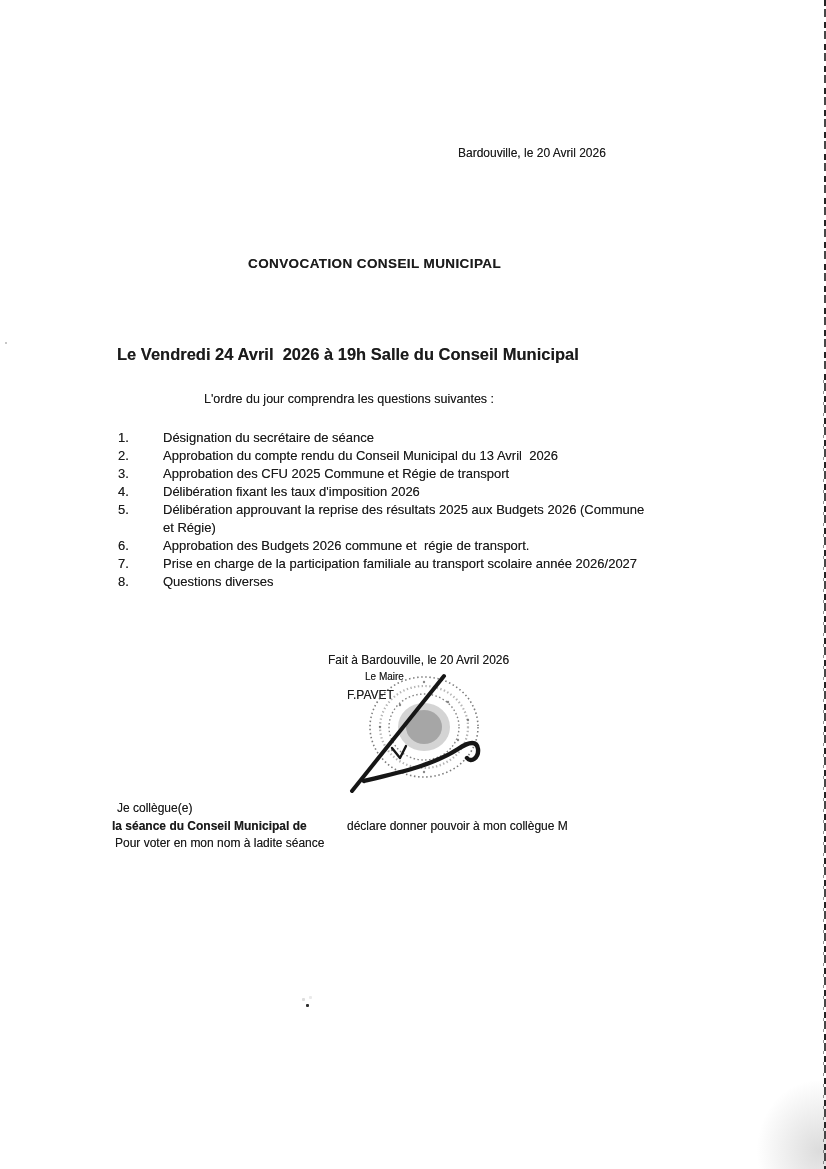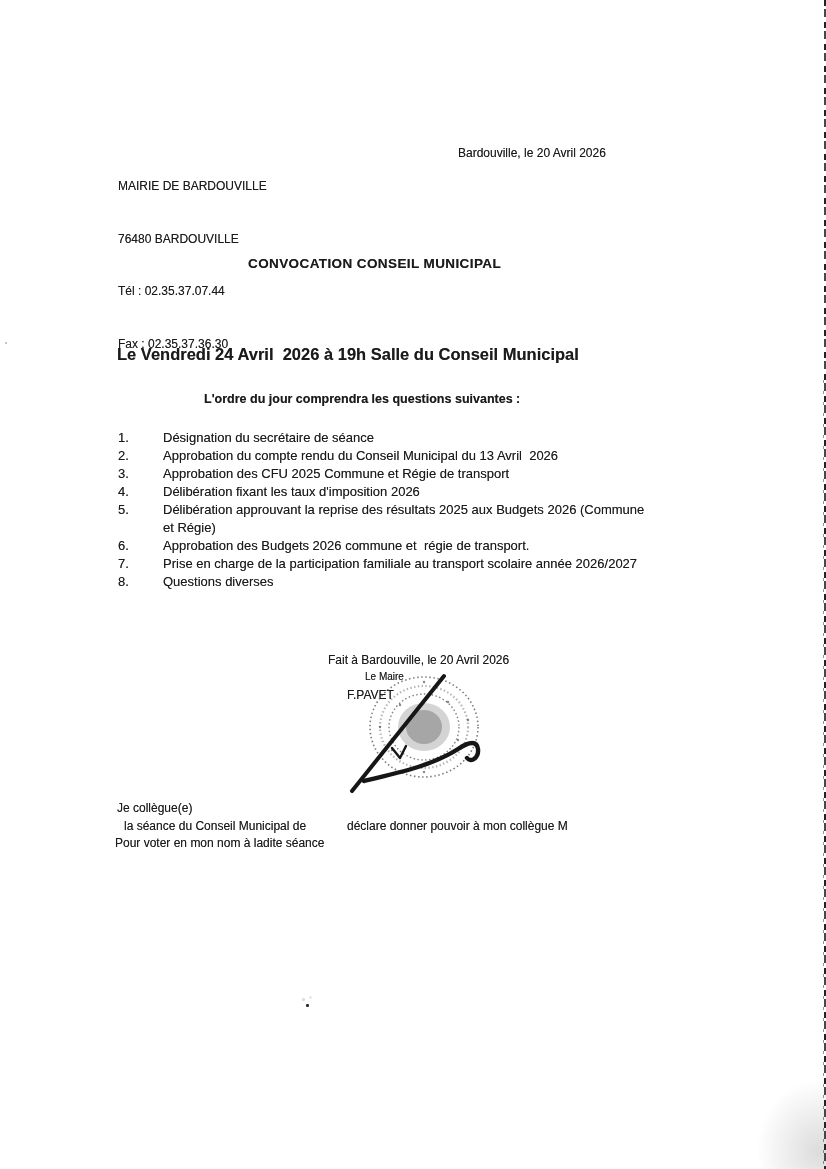--- a/index.html
+++ b/index.html
@@ -68,12 +68,6 @@
 
 <div class="page">
 
-  <div class="txtline sender">
-    <div>MAIRIE DE BARDOUVILLE</div>
-    <div>76480 BARDOUVILLE</div>
-    <div>Tél : 02.35.37.07.44</div>
-    <div>Fax : 02.35.37.36.30</div>
-  </div>
 
   <div class="txtline dateline">Bardouville, le 20 Avril 2026</div>
 

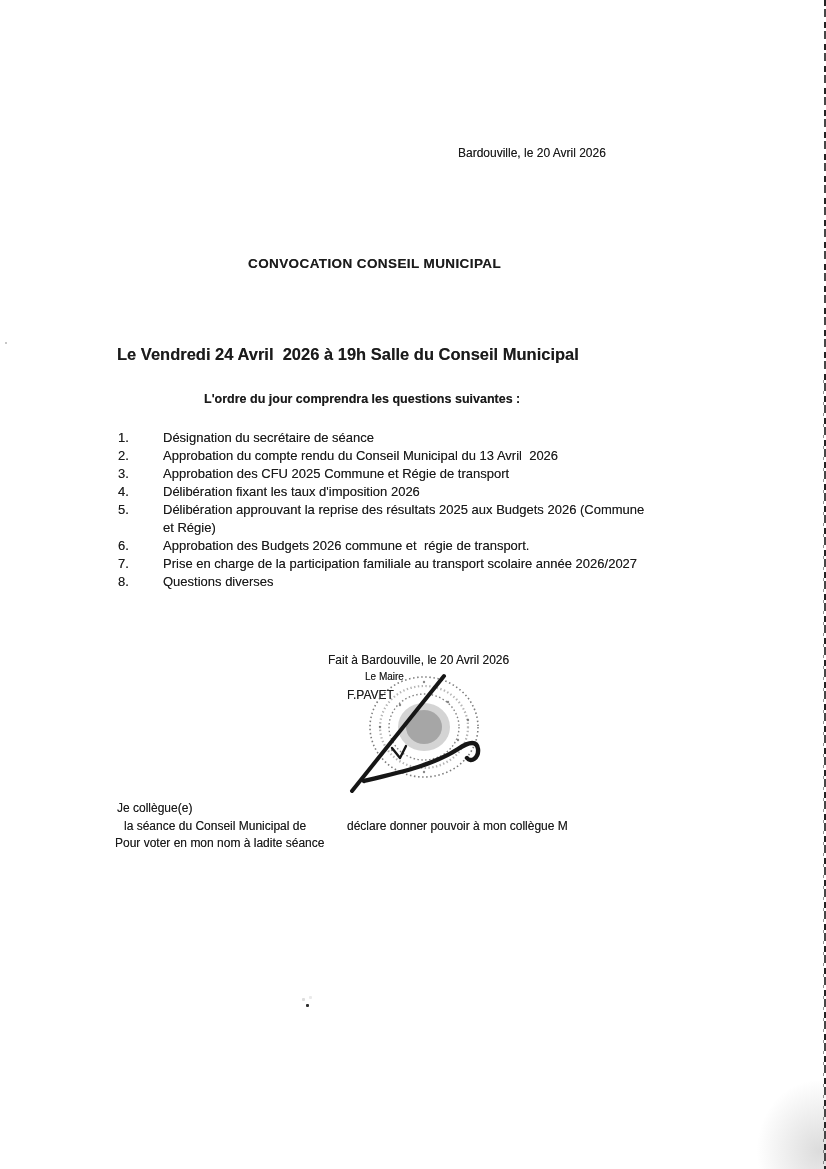--- a/index.html
+++ b/index.html
@@ -20,7 +20,7 @@
   .doc-title { left:248px; top:256px; font-size:13.5px; font-weight:bold; letter-spacing:.4px; }
   .intro { left:218px; top:308px; font-size:13.5px; }
   .meeting { left:117px; top:345px; font-size:16.5px; font-weight:bold; }
-  .agenda-heading { left:204px; top:392px; font-size:12.5px; font-weight:bold; }
+  .agenda-heading { left:204px; top:392px; font-size:12.5px; font-weight:normal; }
 
   .agenda { position:absolute; left:118px; top:429px; width:600px; }
   .agenda-row { display:flex; font-size:13px; line-height:18px; }

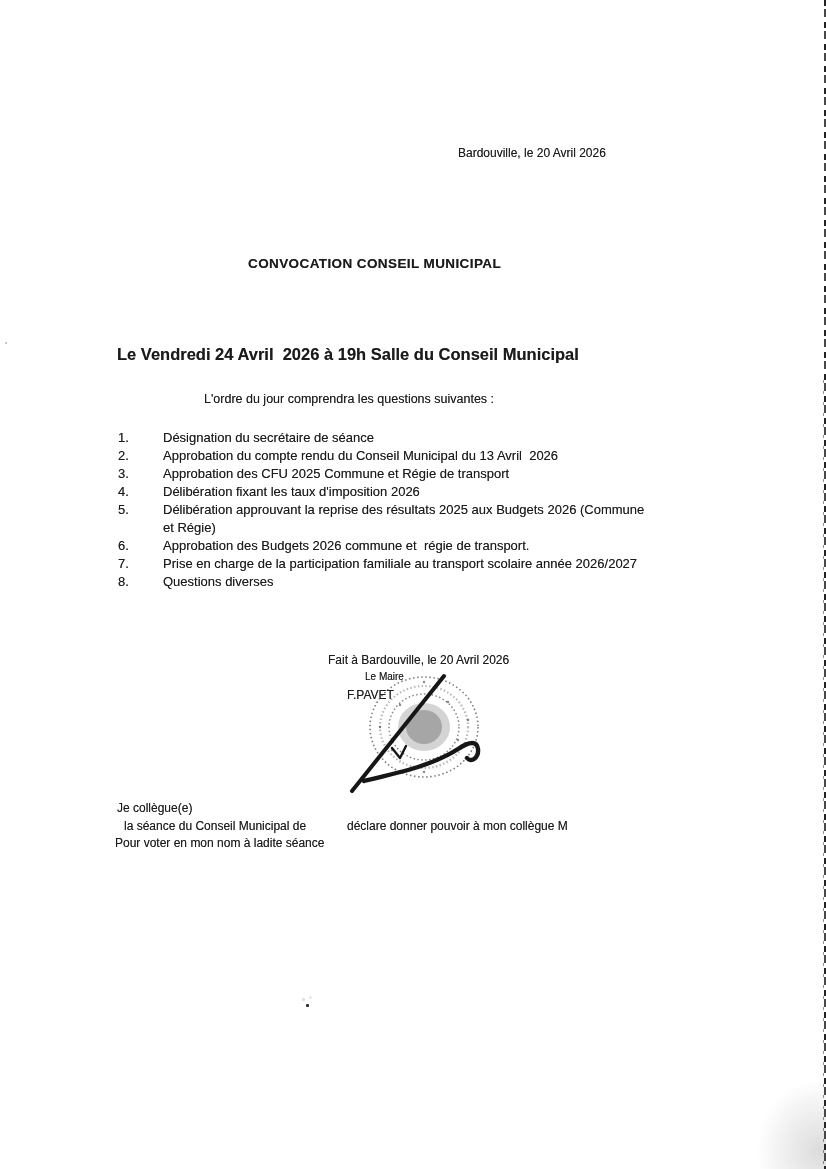--- a/index.html
+++ b/index.html
@@ -35,7 +35,7 @@
 
   .proxy-l1a { left:117px; top:801px; font-size:12px; }
   .proxy-l1b { left:270px; top:801px; font-size:12px; }
-  .proxy-l2a { left:124px; top:819px; font-size:12px; }
+  .proxy-l2a { left:112px; top:819px; font-size:12px;font-weight:bold; }
   .proxy-l2b { left:347px; top:819px; font-size:12px; }
   .proxy-l3  { left:115px; top:836px; font-size:12px; }
 

